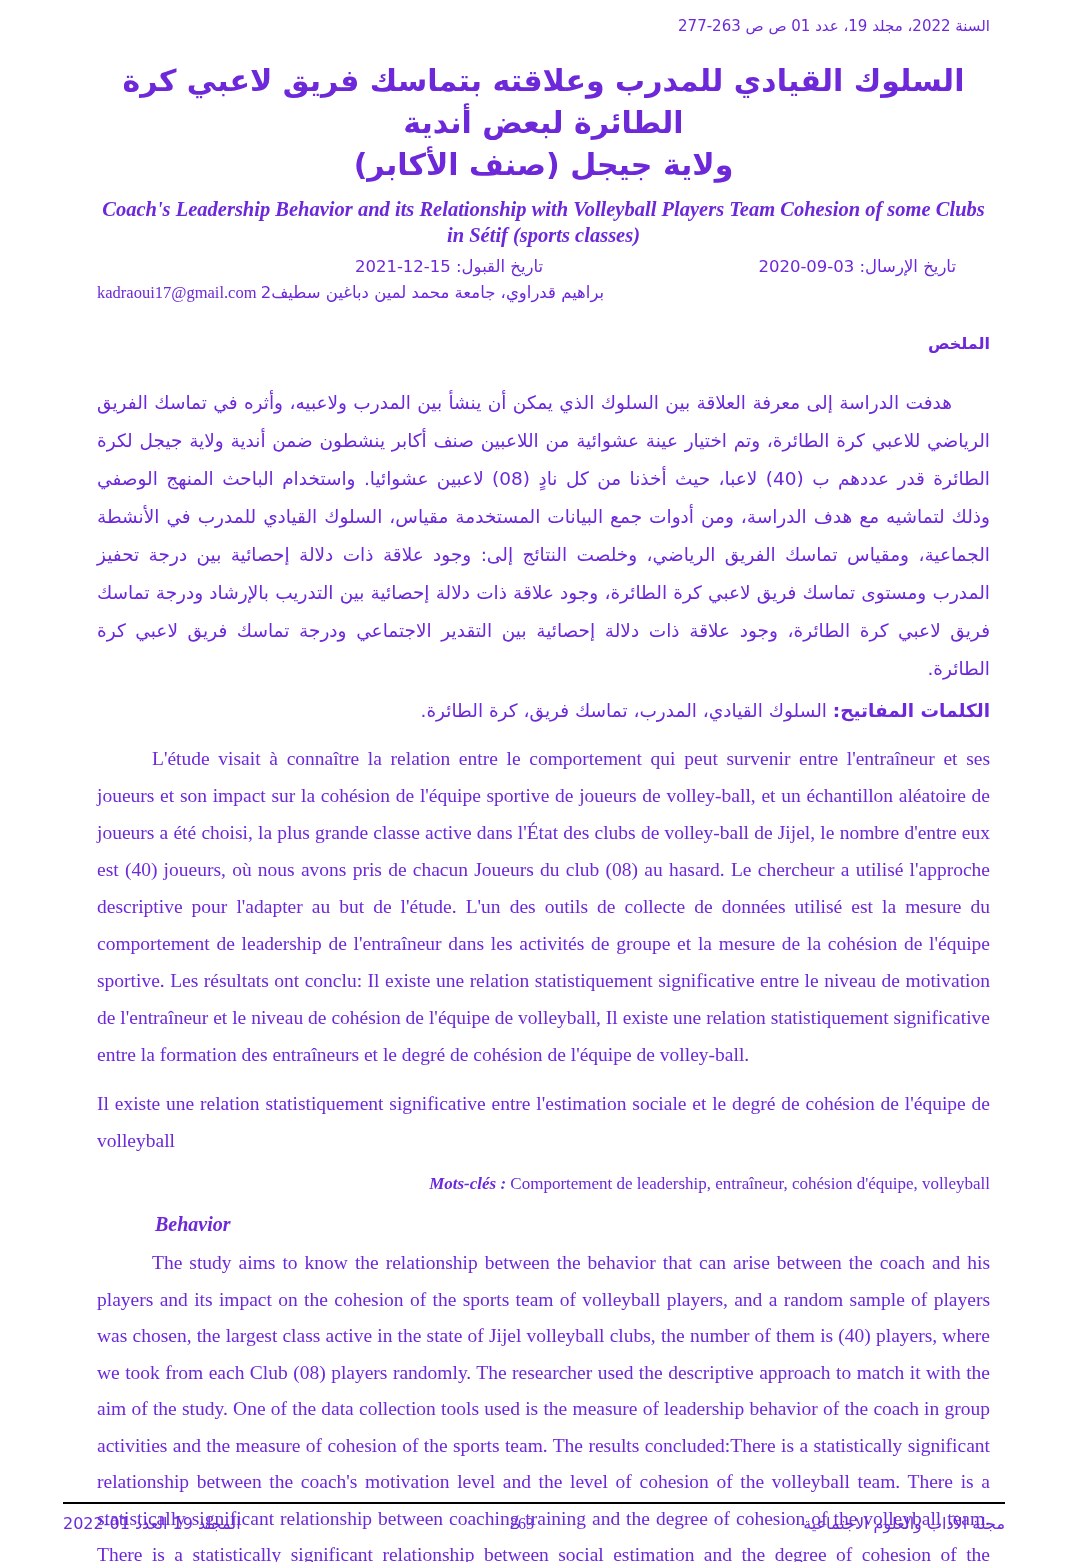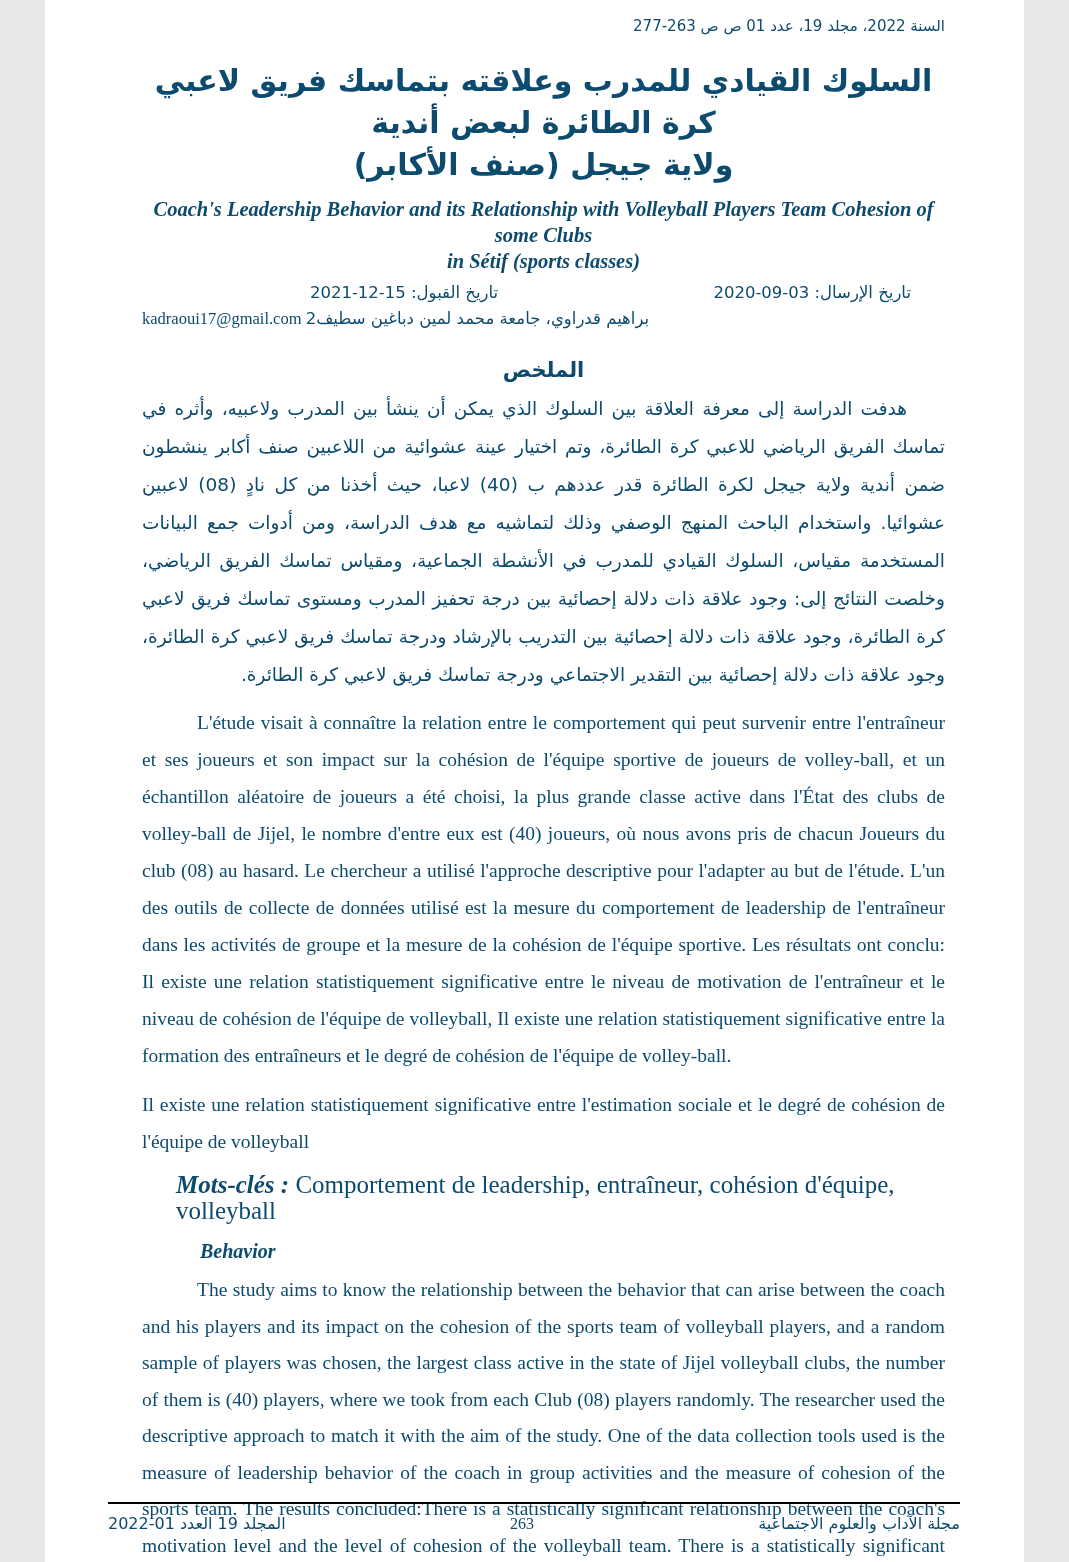--- a/index.html
+++ b/index.html
@@ -4,8 +4,8 @@
 <style>
   html, body { margin:0; padding:0; background:#e8e8e8; }
   .page {
-    width:979px; height:1562px; margin:0 auto; background:#ffffff;
-    position:relative; box-sizing:border-box; color:#0c4a6e;
+    width:1069px; height:1562px; margin:0 auto; background:#ffffff;
+    position:relative; box-sizing:border-box; color:#6d28d9;
     padding:16px 79px 0 97px; overflow:hidden;
     font-family:"Liberation Serif","DejaVu Serif",serif;
   }

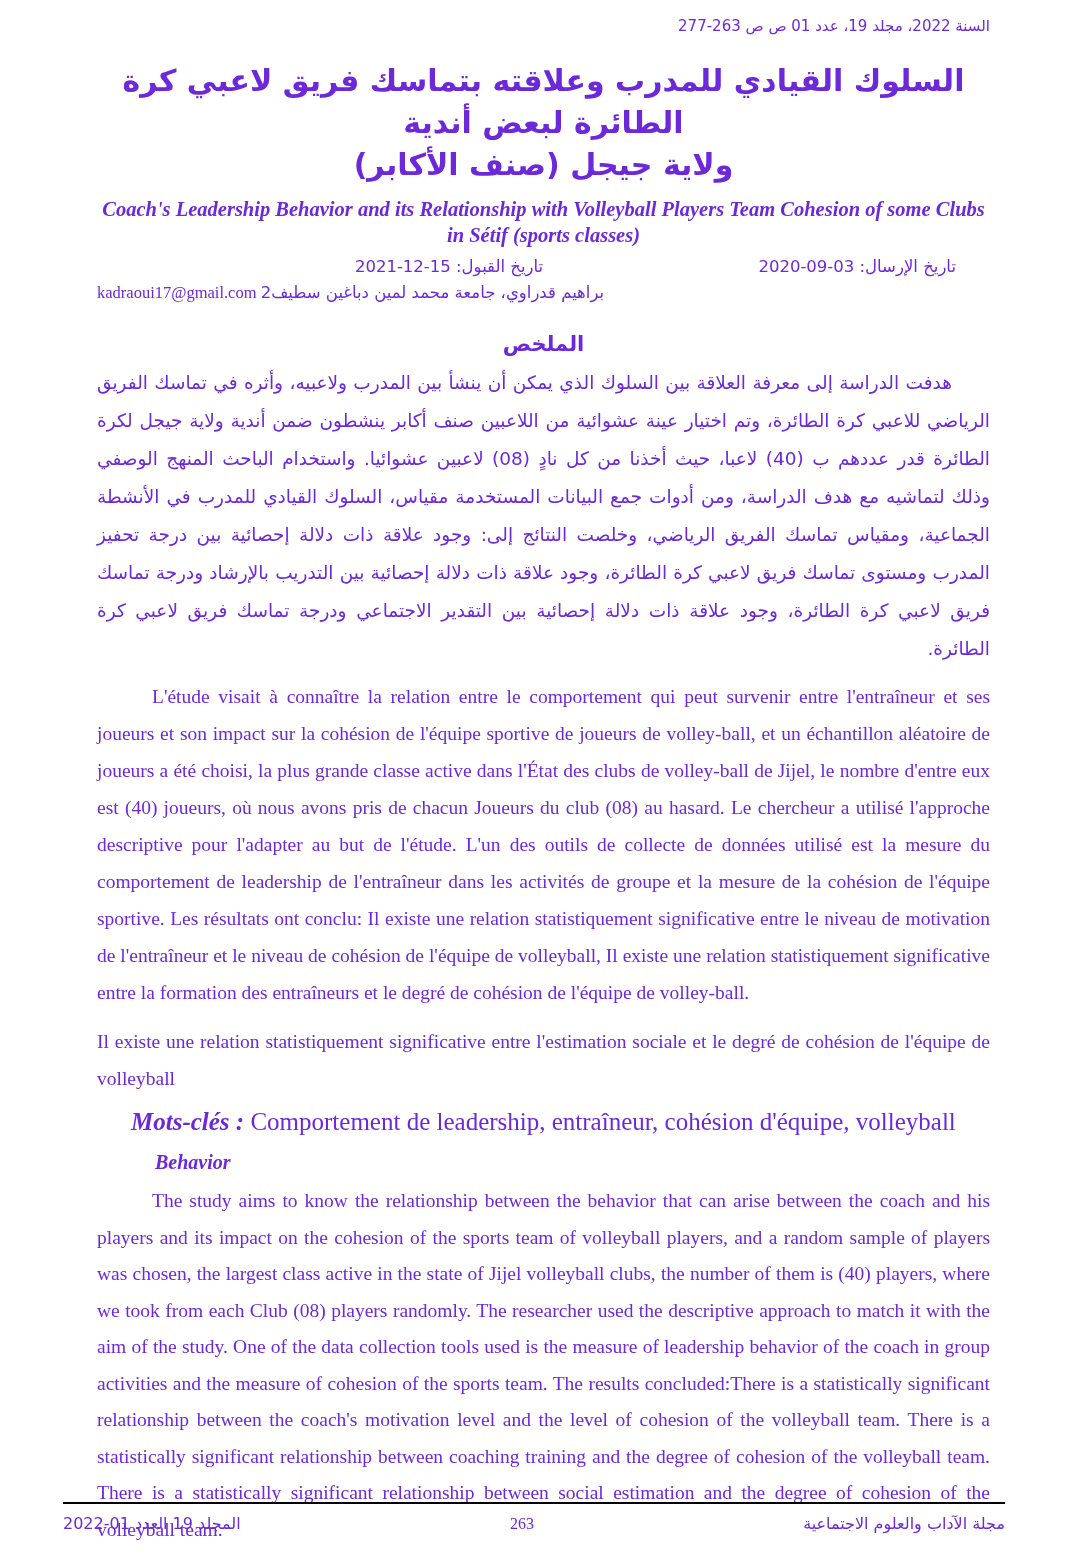--- a/index.html
+++ b/index.html
@@ -38,8 +38,8 @@
   }
 
   .heading-ar {
-    direction:rtl; text-align:center; font-weight:bold; font-size:21px;
-    line-height:24px; font-family:"DejaVu Sans",sans-serif; margin:0 0 8px;
+    direction:rtl; text-align:right; font-weight:bold; font-size:16px;
+    line-height:24px; font-family:"DejaVu Sans",sans-serif; margin:0 0 28px;
   }
   .abstract-ar {
     direction:rtl; text-align:justify; font-size:18.5px; line-height:38px;

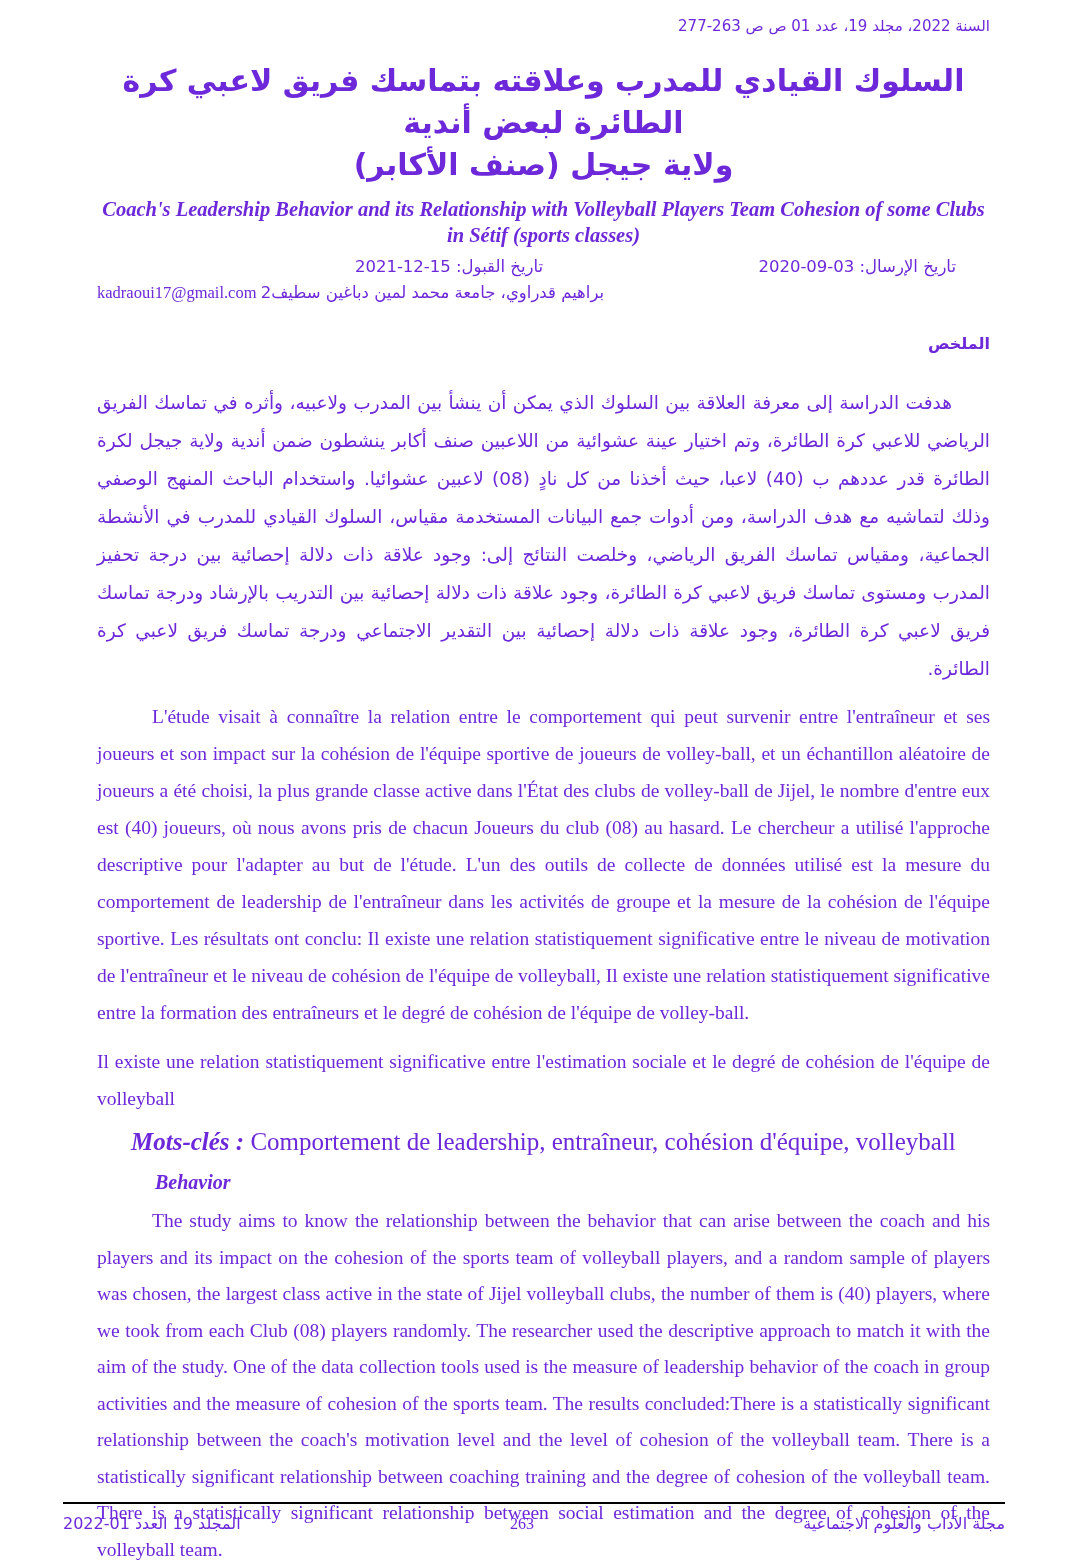--- a/index.html
+++ b/index.html
@@ -115,6 +115,9 @@
 
   <p class="abstract-ar">هدفت الدراسة إلى معرفة العلاقة بين السلوك الذي يمكن أن ينشأ بين المدرب ولاعبيه، وأثره في تماسك الفريق الرياضي للاعبي كرة الطائرة، وتم اختيار عينة عشوائية من اللاعبين صنف أكابر ينشطون ضمن أندية ولاية جيجل لكرة الطائرة قدر عددهم ب (40) لاعبا، حيث أخذنا من كل نادٍ (08) لاعبين عشوائيا. واستخدام الباحث المنهج الوصفي وذلك لتماشيه مع هدف الدراسة، ومن أدوات جمع البيانات المستخدمة مقياس، السلوك القيادي للمدرب في الأنشطة الجماعية، ومقياس تماسك الفريق الرياضي، وخلصت النتائج إلى: وجود علاقة ذات دلالة إحصائية بين درجة تحفيز المدرب ومستوى تماسك فريق لاعبي كرة الطائرة، وجود علاقة ذات دلالة إحصائية بين التدريب بالإرشاد ودرجة تماسك فريق لاعبي كرة الطائرة، وجود علاقة ذات دلالة إحصائية بين التقدير الاجتماعي ودرجة تماسك فريق لاعبي كرة الطائرة.</p>
 
+  <div class="keywords-ar">
+    <span class="label">الكلمات المفاتيح:</span><span> السلوك القيادي، المدرب، تماسك فريق، كرة الطائرة.</span>
+  </div>
 
 
   <p class="para-latin indent">L'étude visait à connaître la relation entre le comportement qui peut survenir entre l'entraîneur et ses joueurs et son impact sur la cohésion de l'équipe sportive de joueurs de volley-ball, et un échantillon aléatoire de joueurs a été choisi, la plus grande classe active dans l'État des clubs de volley-ball de Jijel, le nombre d'entre eux est (40) joueurs, où nous avons pris de chacun Joueurs du club (08) au hasard. Le chercheur a utilisé l'approche descriptive pour l'adapter au but de l'étude. L'un des outils de collecte de données utilisé est la mesure du comportement de leadership de l'entraîneur dans les activités de groupe et la mesure de la cohésion de l'équipe sportive. Les résultats ont conclu: Il existe une relation statistiquement significative entre le niveau de motivation de l'entraîneur et le niveau de cohésion de l'équipe de volleyball, Il existe une relation statistiquement significative entre la formation des entraîneurs et le degré de cohésion de l'équipe de volley-ball.</p>

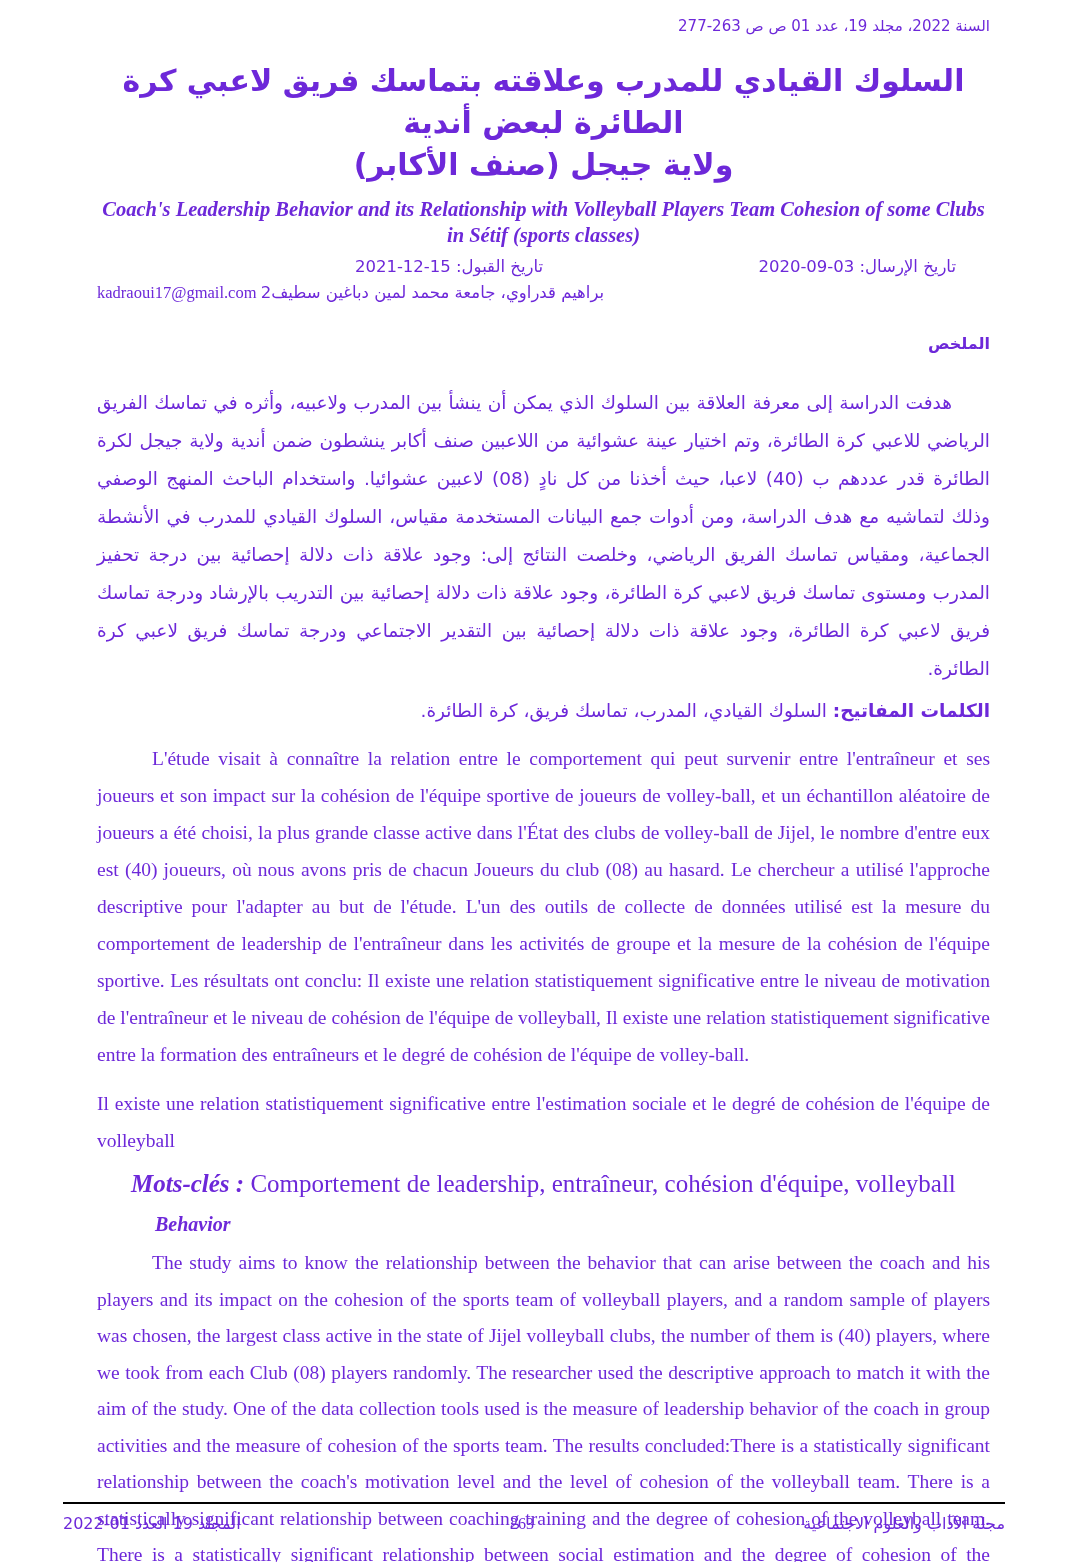--- a/index.html
+++ b/index.html
@@ -62,7 +62,7 @@
   .para-latin.indent { text-indent:55px; }
   .para-en { line-height:36.5px; }
 
-  .keywords-latin { margin:0 0 14px 34px; font-size:25px; line-height:26px; }
+  .keywords-latin { margin:0 0 14px 82px; font-size:17px; line-height:26px;text-align:right; }
   .keywords-latin .label { font-weight:bold; font-style:italic; }
 
   .footer {

